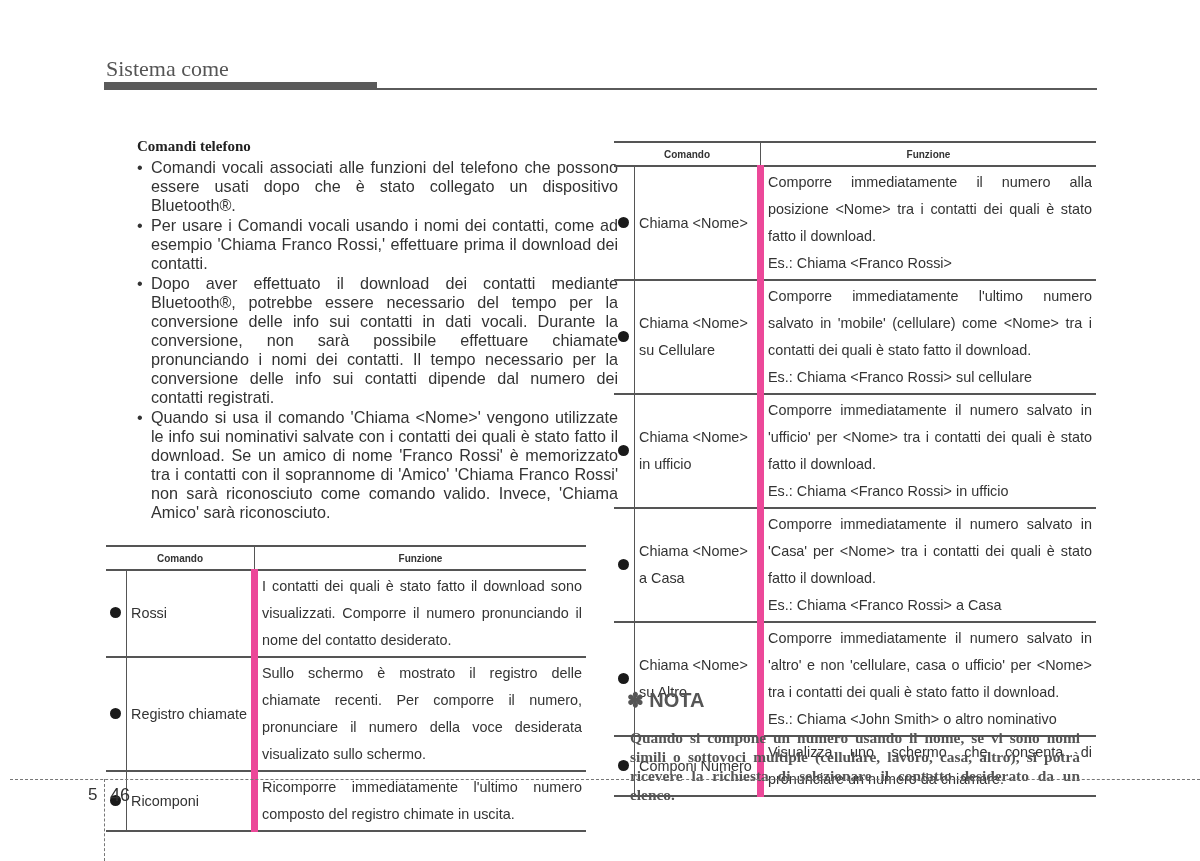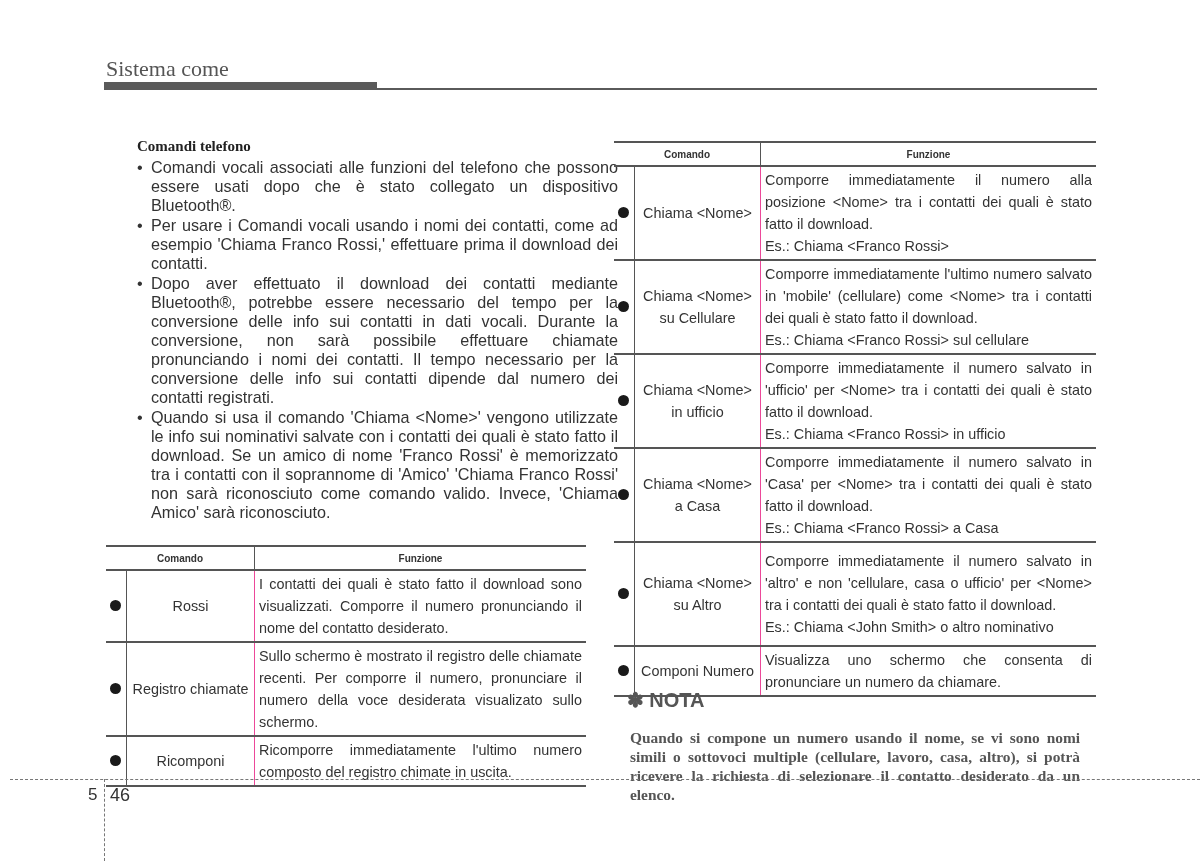--- a/index.html
+++ b/index.html
@@ -18,7 +18,7 @@
   table.cmd { border-collapse: collapse; width: 100%; font-size: 14.4px; color: #333; }
   table.cmd th { font-weight: bold; font-size: 10px; border-top: 2px solid #555; border-bottom: 2px solid #555; padding: 1px 4px; height: 20px; text-align: center; }
   table.cmd th.c-cmd { border-right: 1px solid #555; }
-  table.cmd td { border-bottom: 2px solid #555; padding: 2px 4px; line-height: 22px; vertical-align: middle; }
+  table.cmd td { border-bottom: 2px solid #555; padding: 2px 4px; line-height: 27px; vertical-align: middle; }
   table.cmd td.bul { width: 14px; padding: 0 4px 0 2px; border-right: 1px solid #555; text-align: center; }
   table.cmd td.name { border-right: 1px solid #ec4899; text-align: center; }
   table.cmd td.func { text-align: justify; }

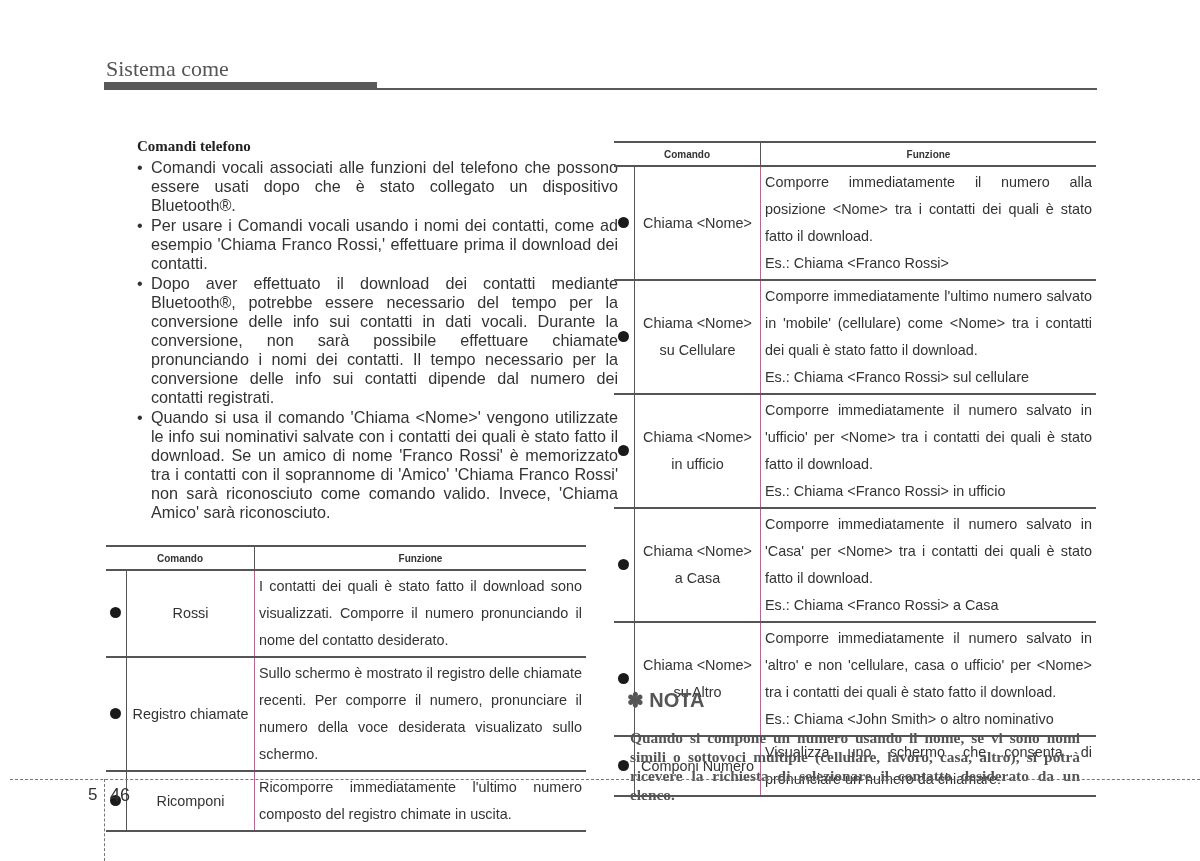--- a/index.html
+++ b/index.html
@@ -20,7 +20,7 @@
   table.cmd th.c-cmd { border-right: 1px solid #555; }
   table.cmd td { border-bottom: 2px solid #555; padding: 2px 4px; line-height: 27px; vertical-align: middle; }
   table.cmd td.bul { width: 14px; padding: 0 4px 0 2px; border-right: 1px solid #555; text-align: center; }
-  table.cmd td.name { border-right: 1px solid #ec4899; text-align: center; }
+  table.cmd td.name { border-right: 7px solid #ec4899; }
   table.cmd td.func { text-align: justify; }
   .bullet-dot { display: inline-block; width: 11px; height: 11px; border-radius: 50%; background: #1a1a1a; }
 

